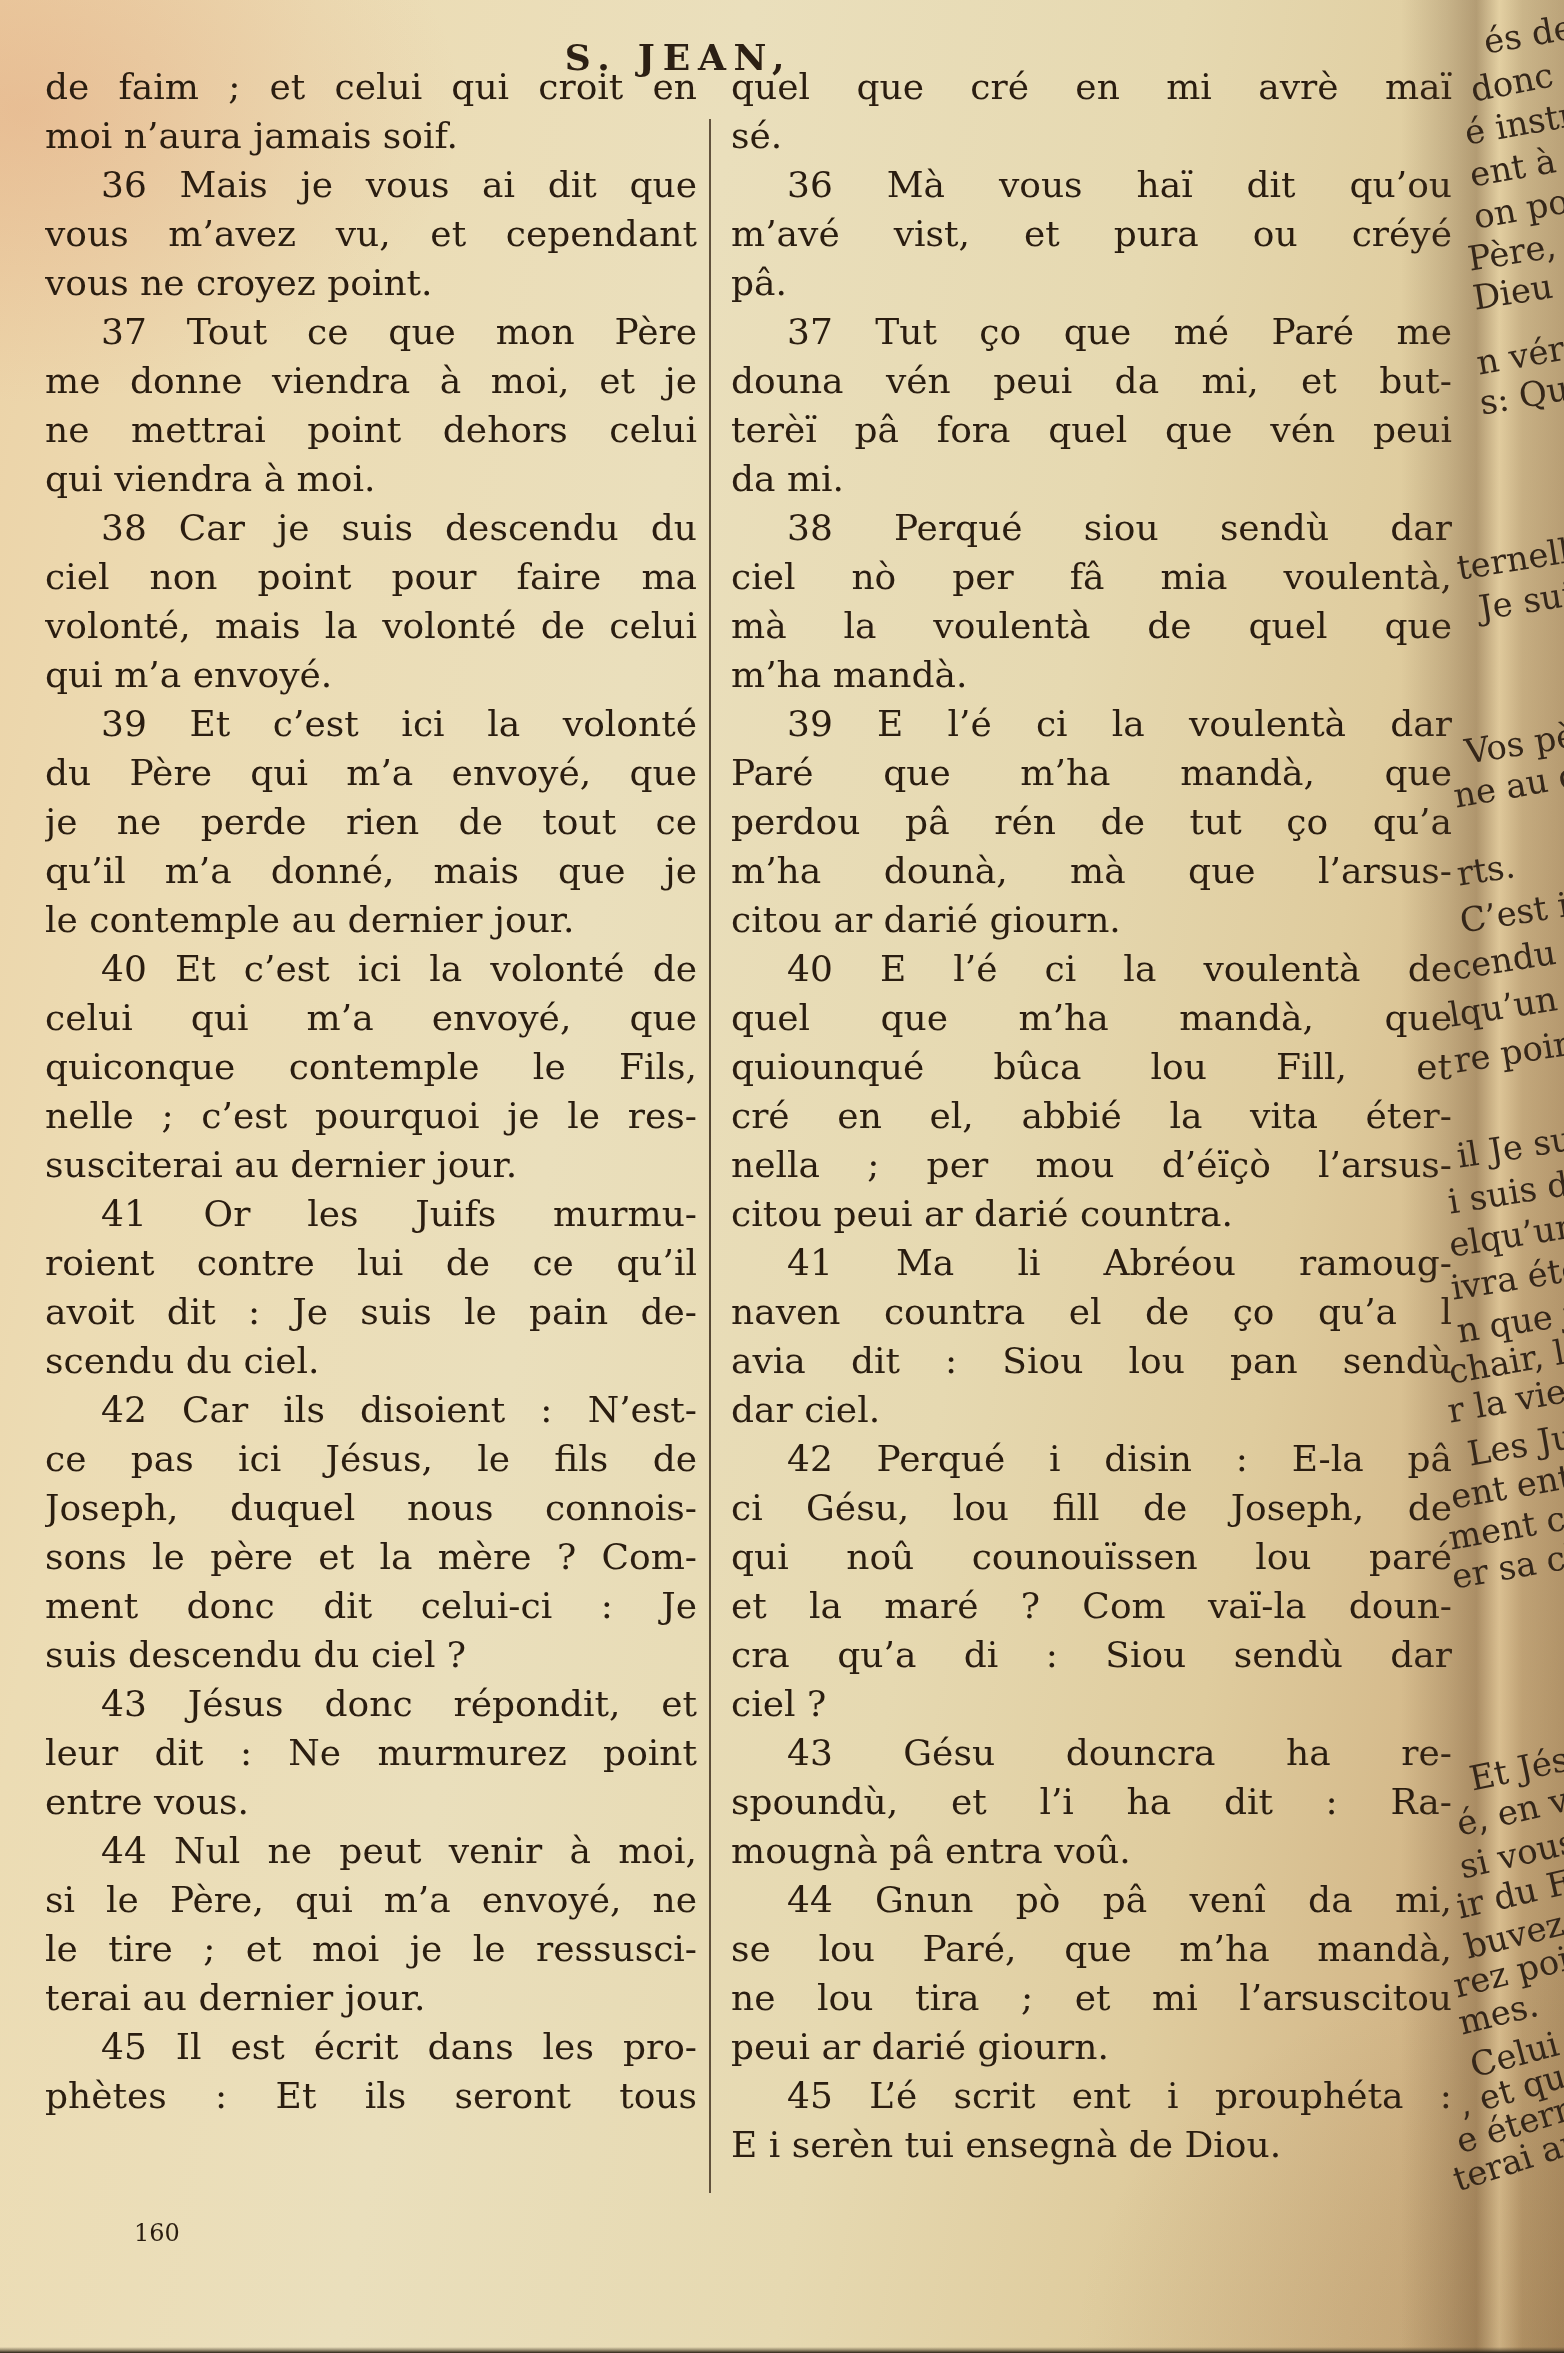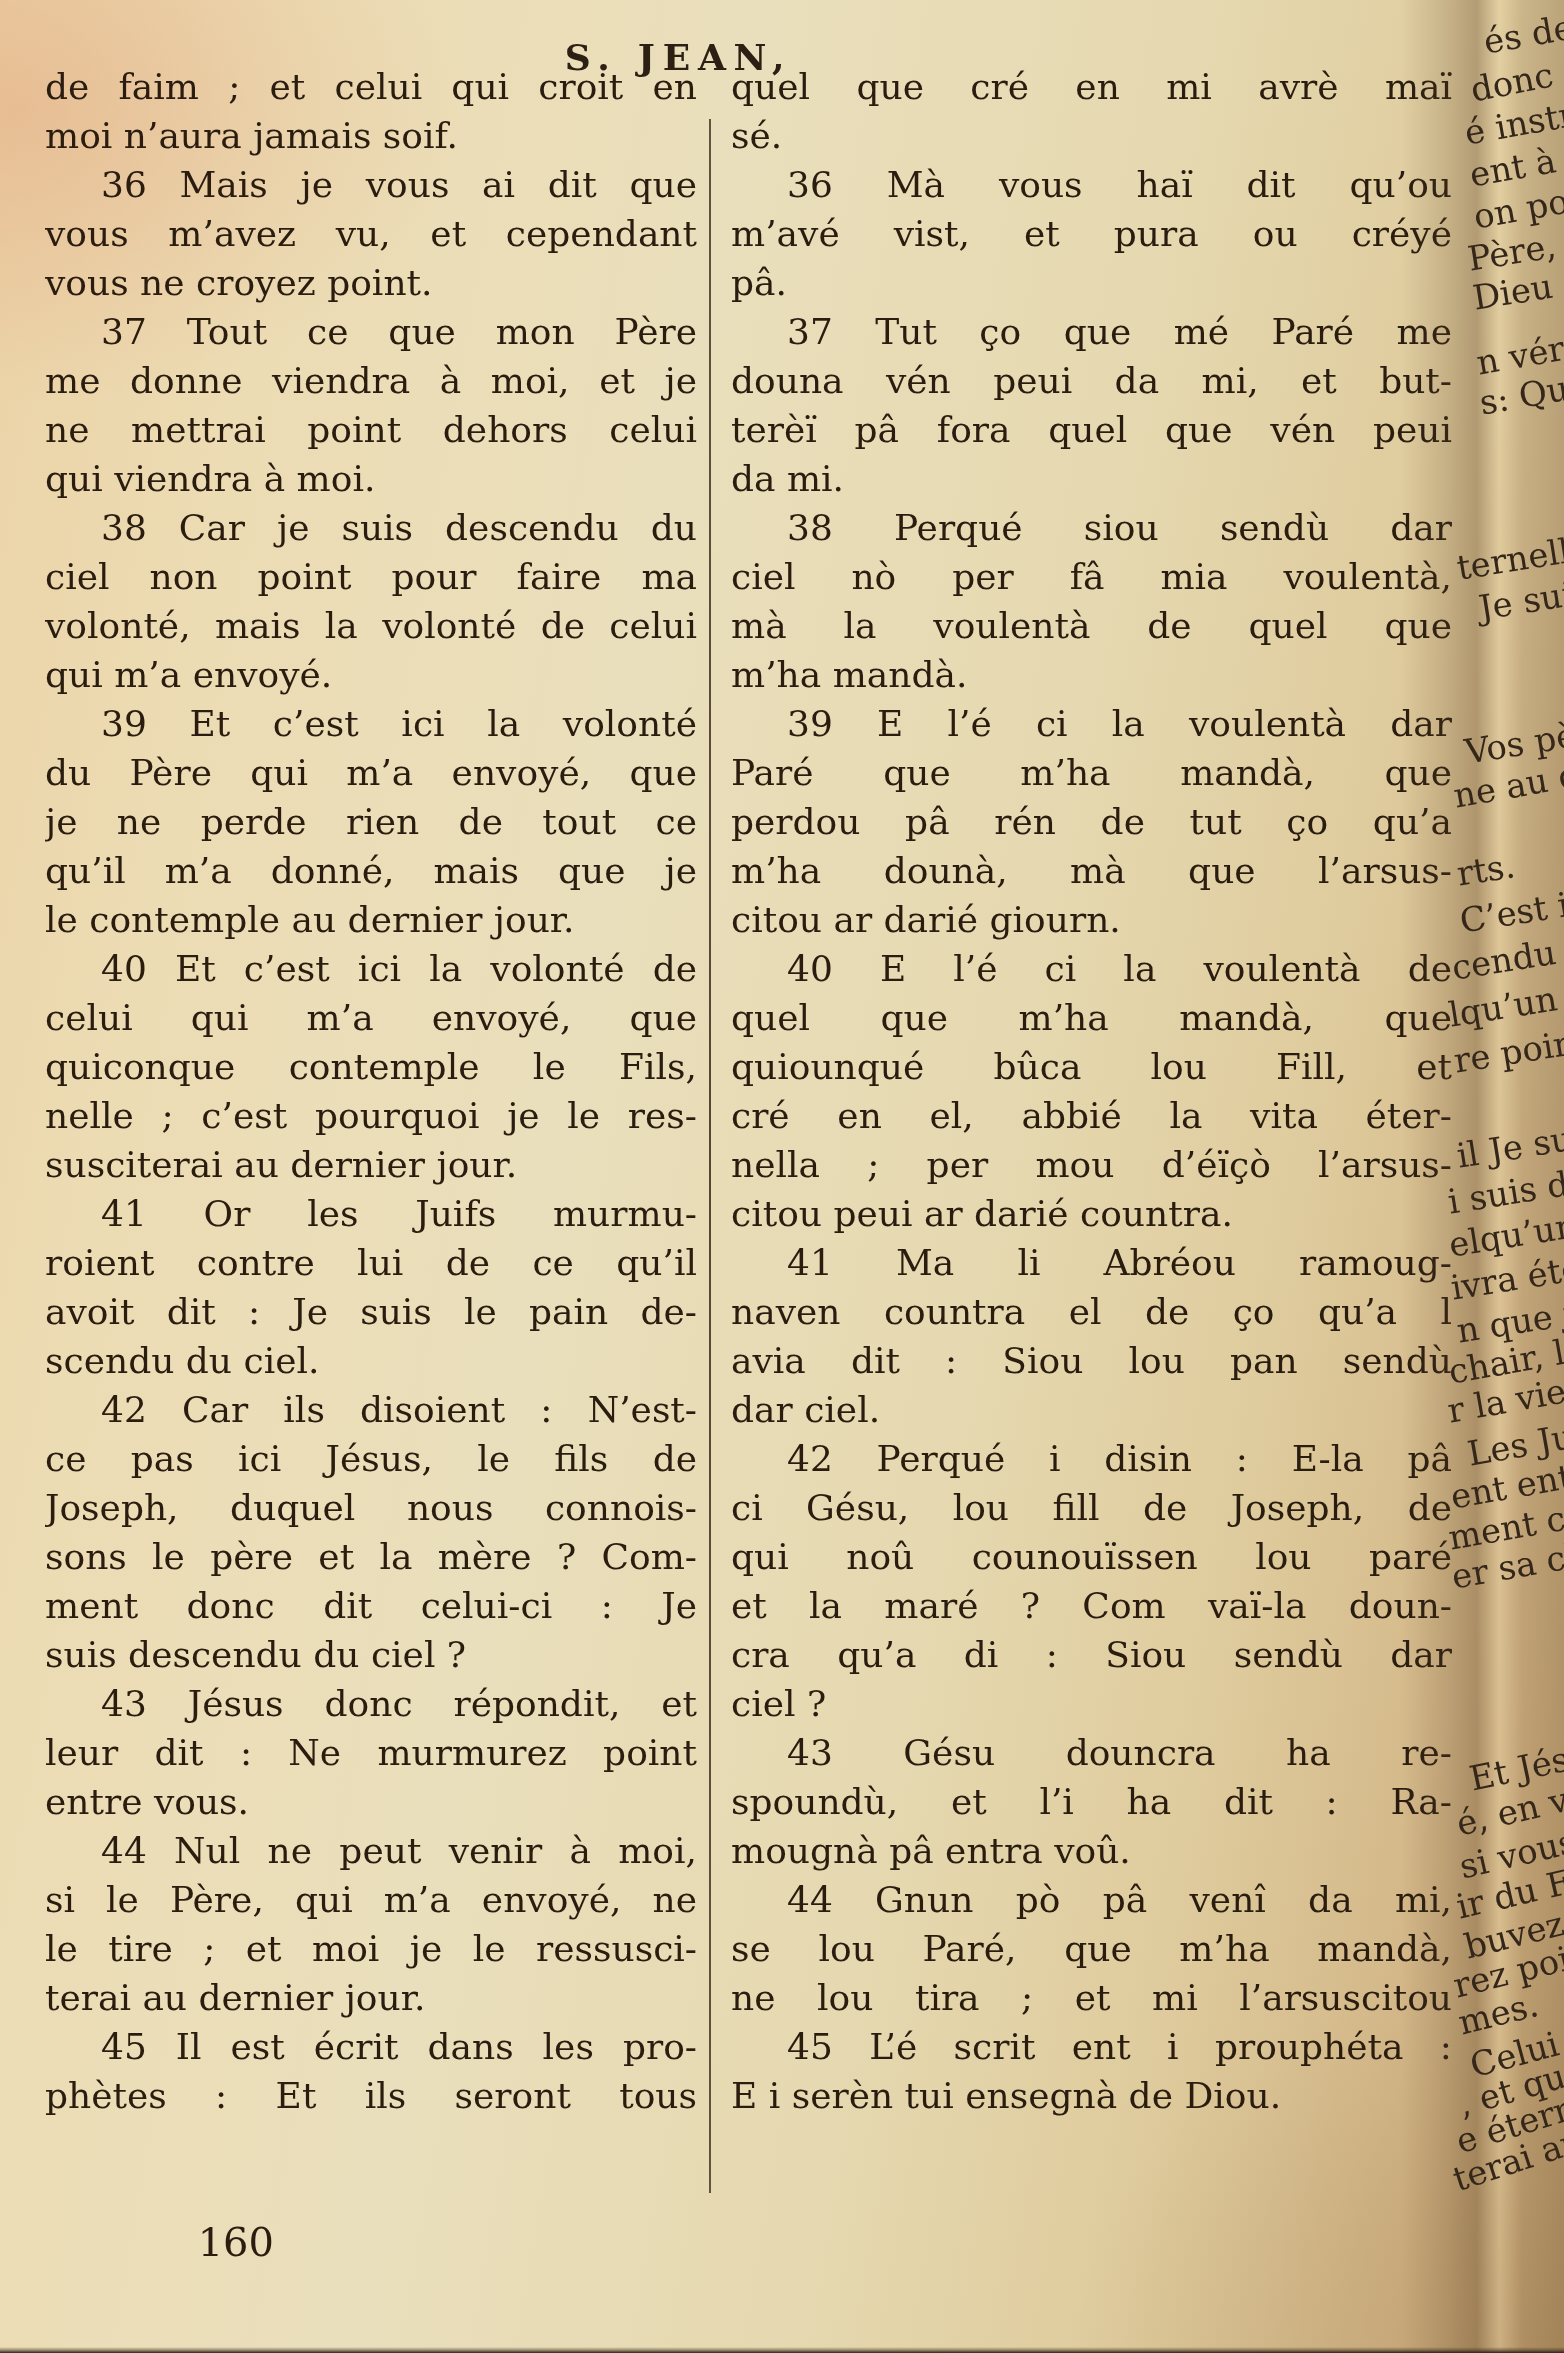--- a/index.html
+++ b/index.html
@@ -193,6 +193,7 @@
       <div class="line indent">44 Gnun pò pâ venî da mi,</div>
       <div class="line">se lou Paré, que m’ha mandà,</div>
       <div class="line">ne lou tira ; et mi l’arsuscitou</div>
+      <div class="line end">peui ar darié giourn.</div>
       <div class="line indent">45 L’é scrit ent i prouphéta :</div>
       <div class="line end">E i serèn tui ensegnà de Diou.</div>
     </div>

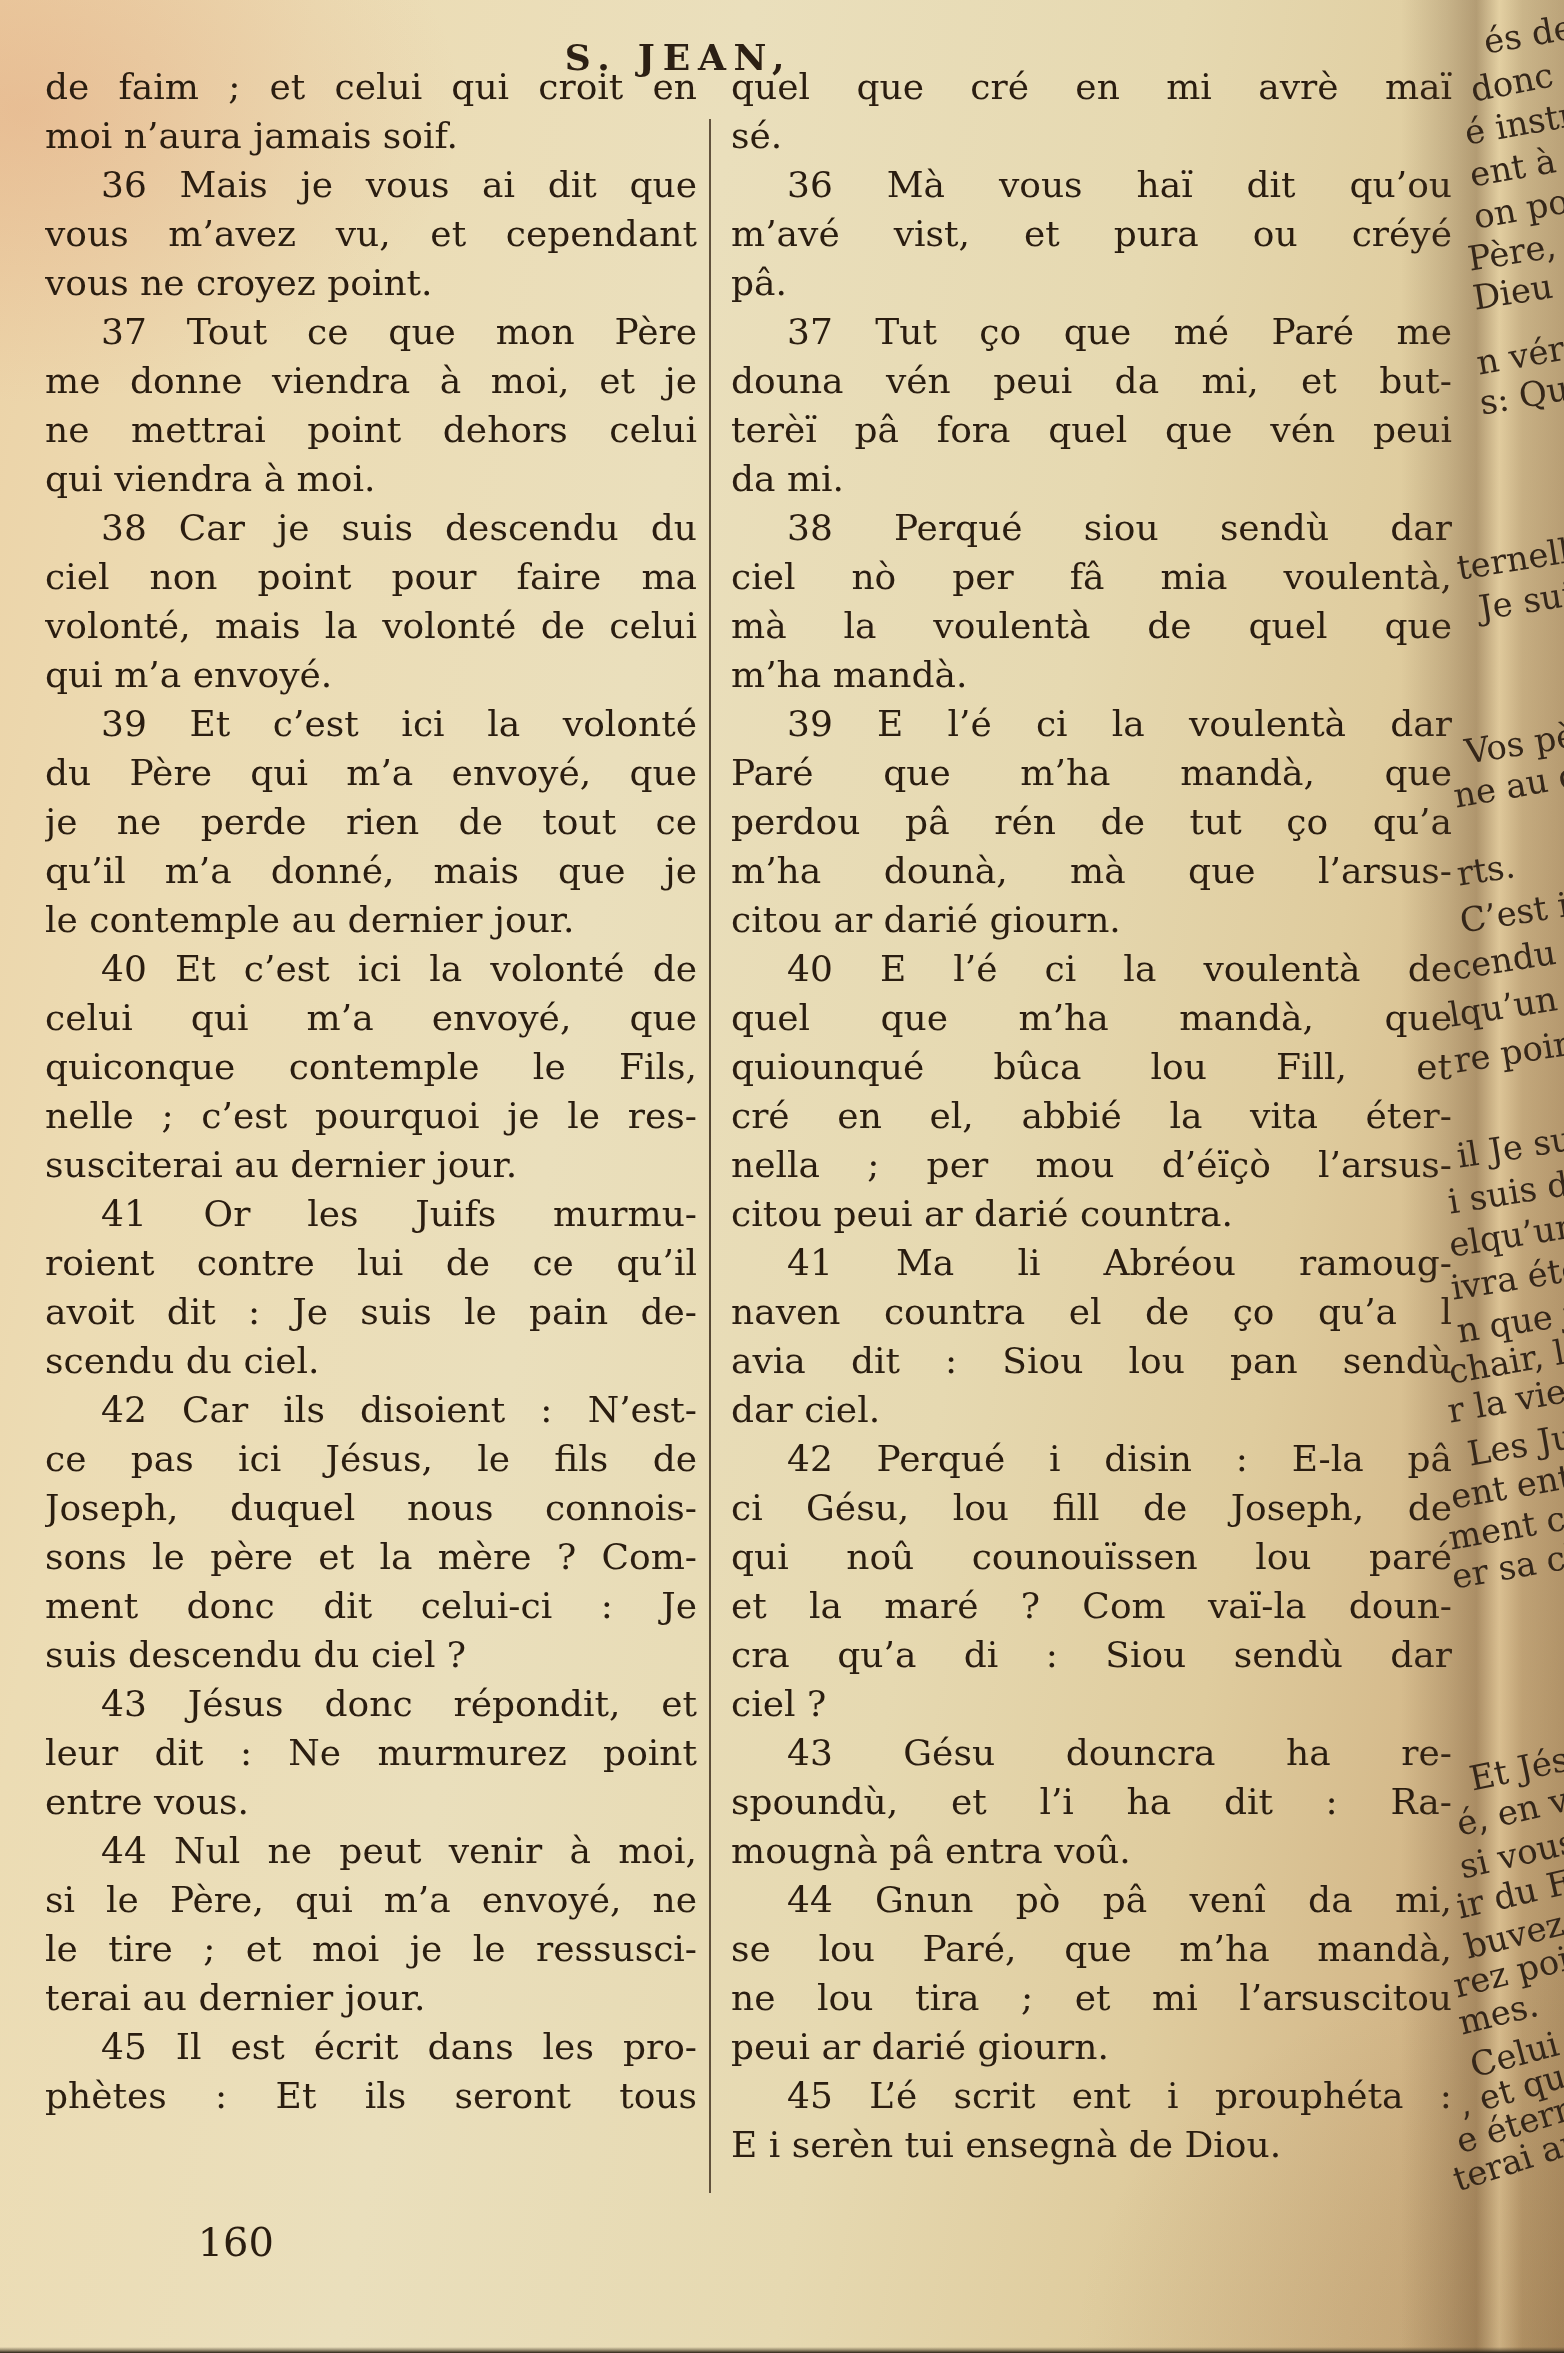--- a/index.html
+++ b/index.html
@@ -57,11 +57,11 @@
   .line.end { text-align-last: left; }
   .page-number {
     position: absolute;
-    left: 118px;
+    left: 134px;
     top: 2219px;
     width: 156px;
-    text-align: right;
-    font-size: 40px;
+    text-align: left;
+    font-size: 24px;
     color: #2a1d10;
   }
   .gutter-shadow {

